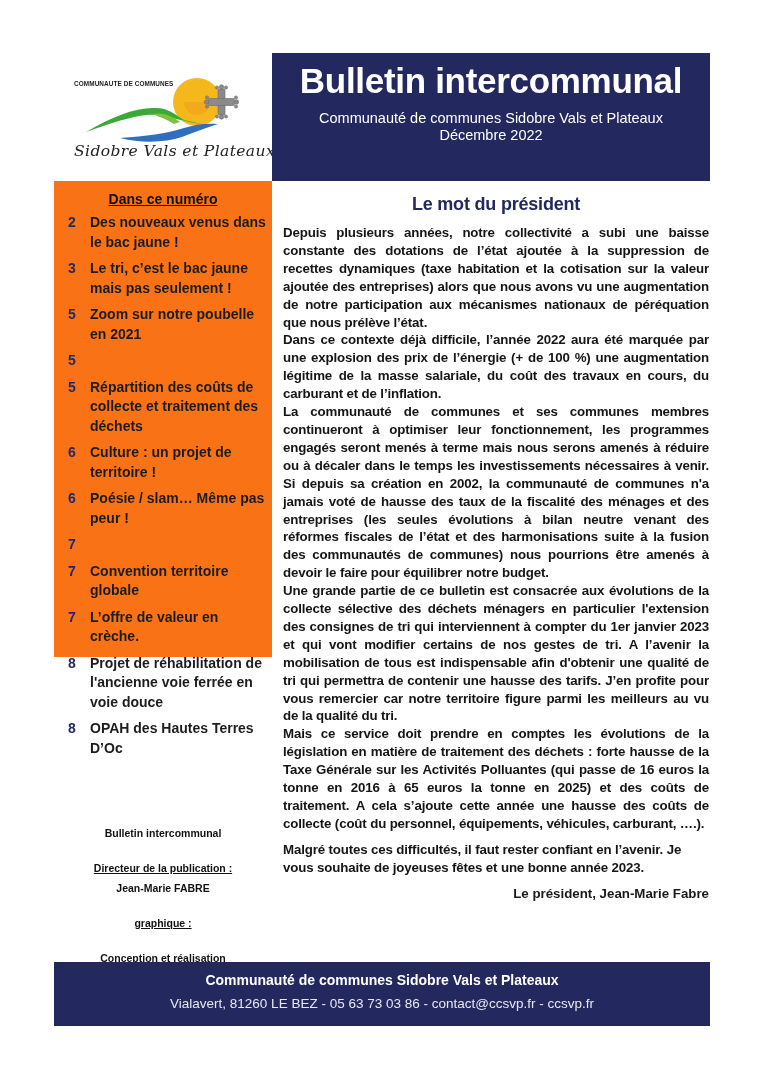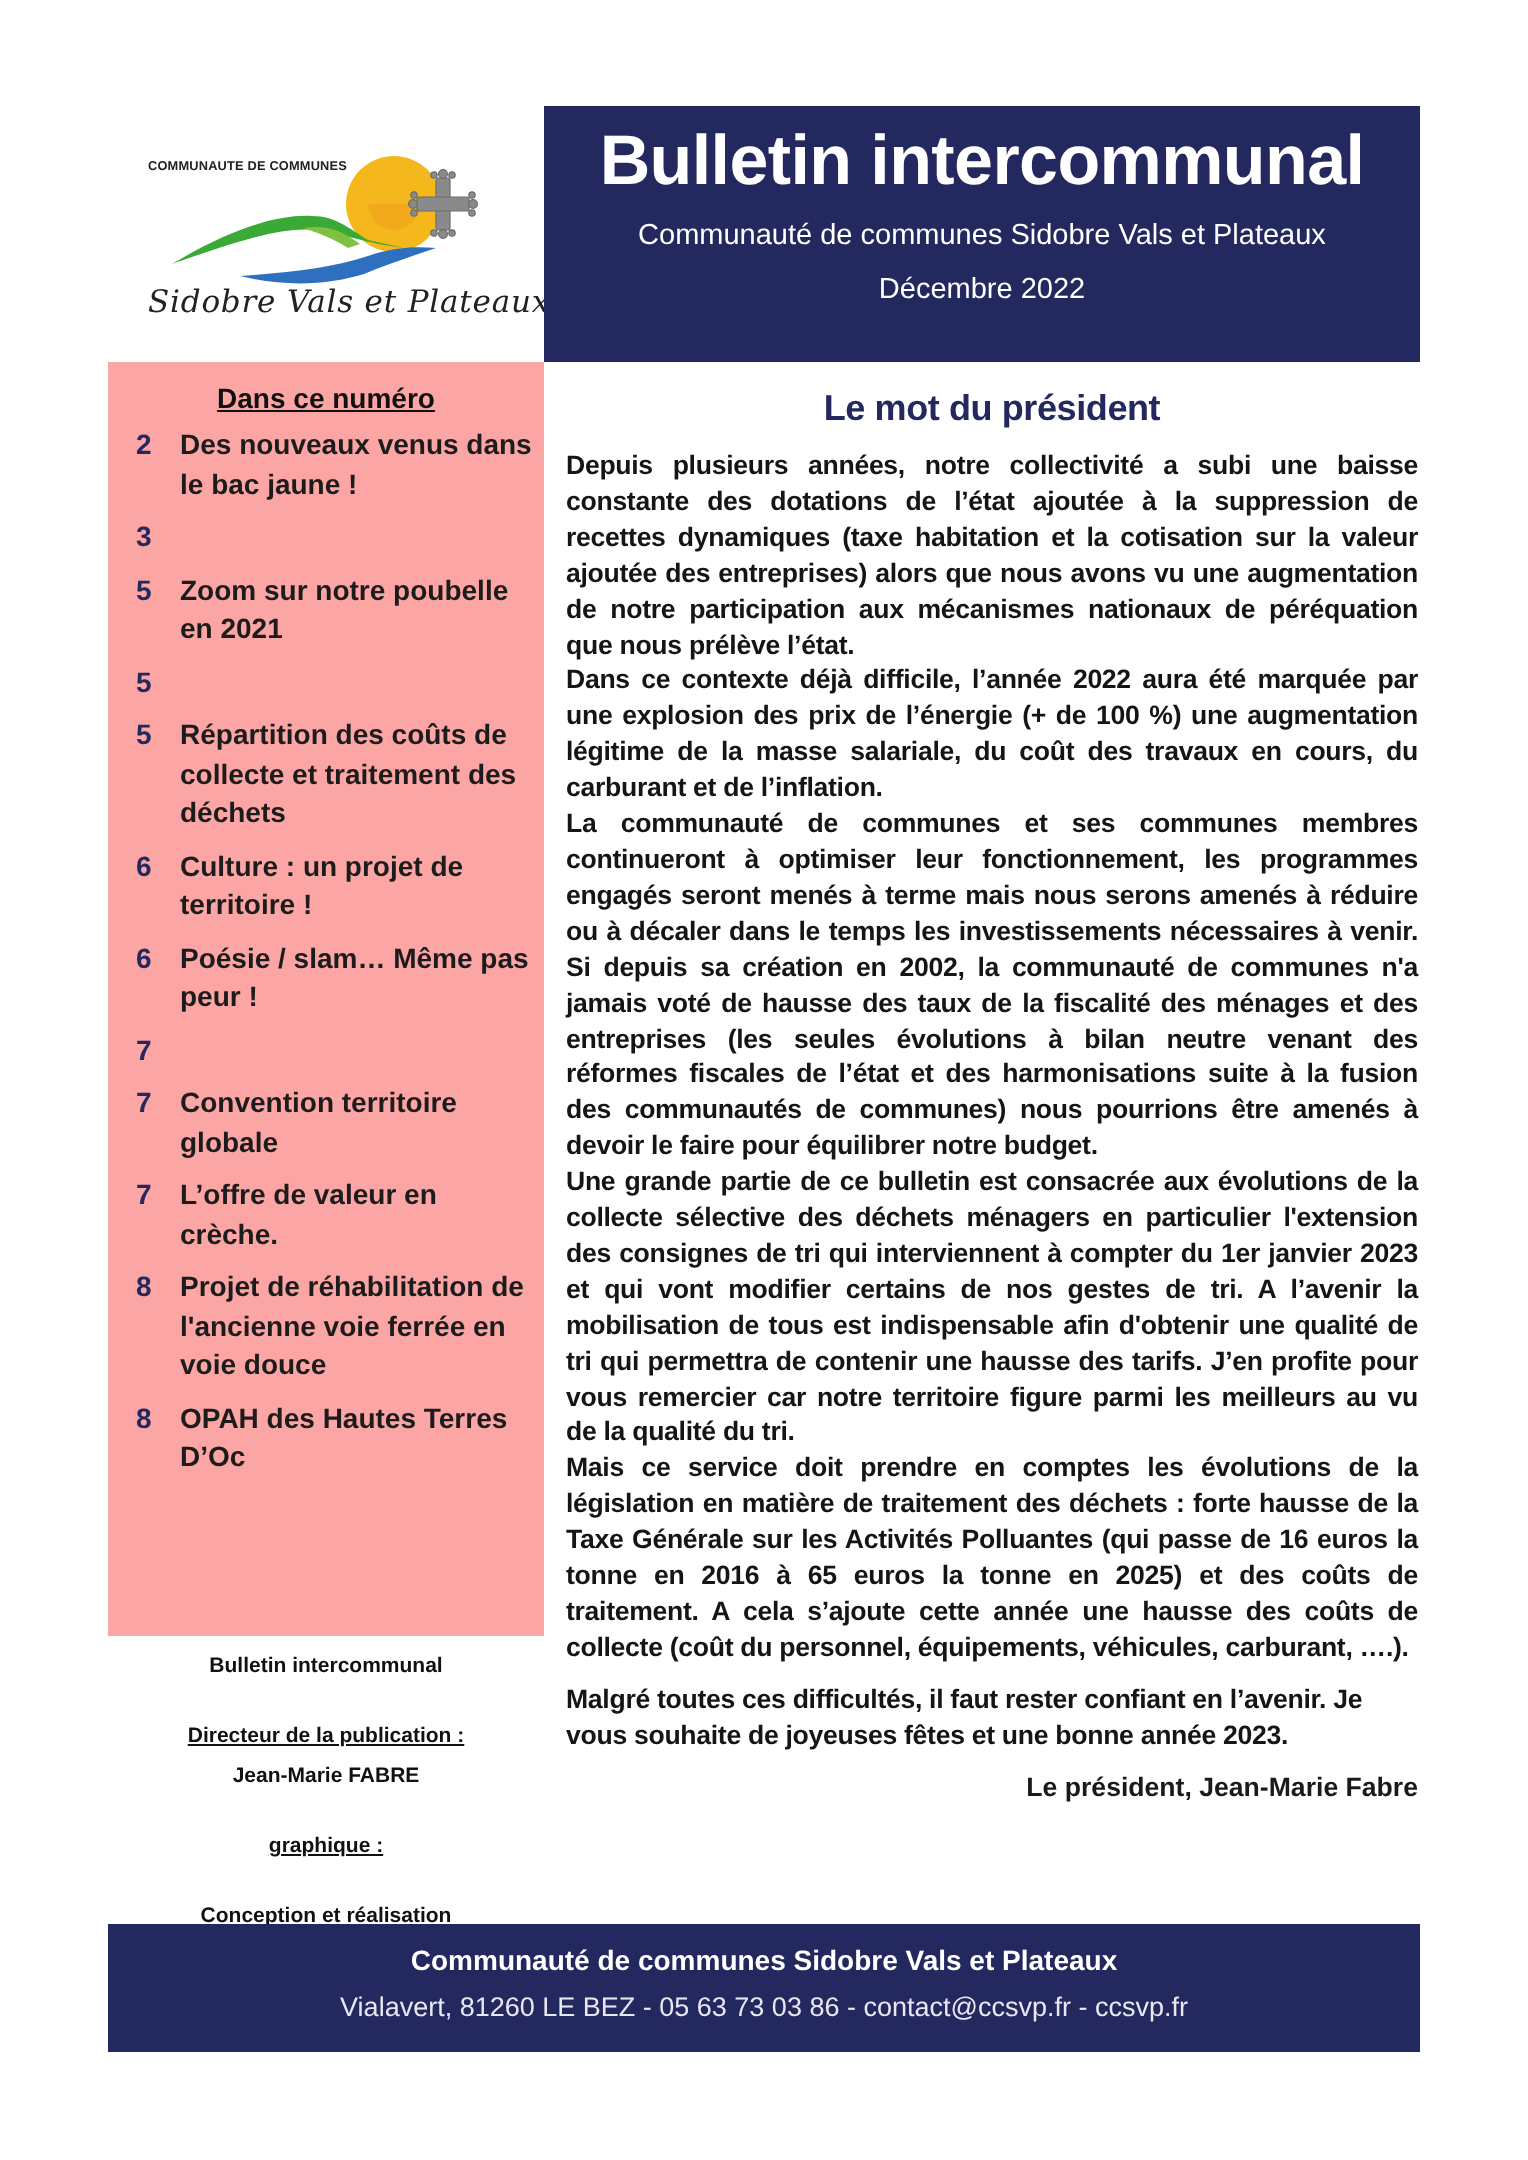--- a/index.html
+++ b/index.html
@@ -17,7 +17,7 @@
   .banner { position: absolute; left: 272px; top: 53px; width: 438px; height: 128px; background: #23285f; color: #fff; text-align: center; }
   .banner .title { margin-top: 8px; font-size: 35px; font-weight: bold; letter-spacing: -0.3px; line-height: 40px; }
   .banner .sub { margin-top: 9px; font-size: 14.5px; line-height: 17px; }
-  .banner .date { margin-top: 10px; font-size: 14.5px; line-height: 17px; }
+  .banner .date { margin-top: 0; font-size: 14.5px; line-height: 17px; }
 
   
   .sidebar { position: absolute; left: 54px; top: 181px; width: 218px; height: 637px; background: #fca5a5; }

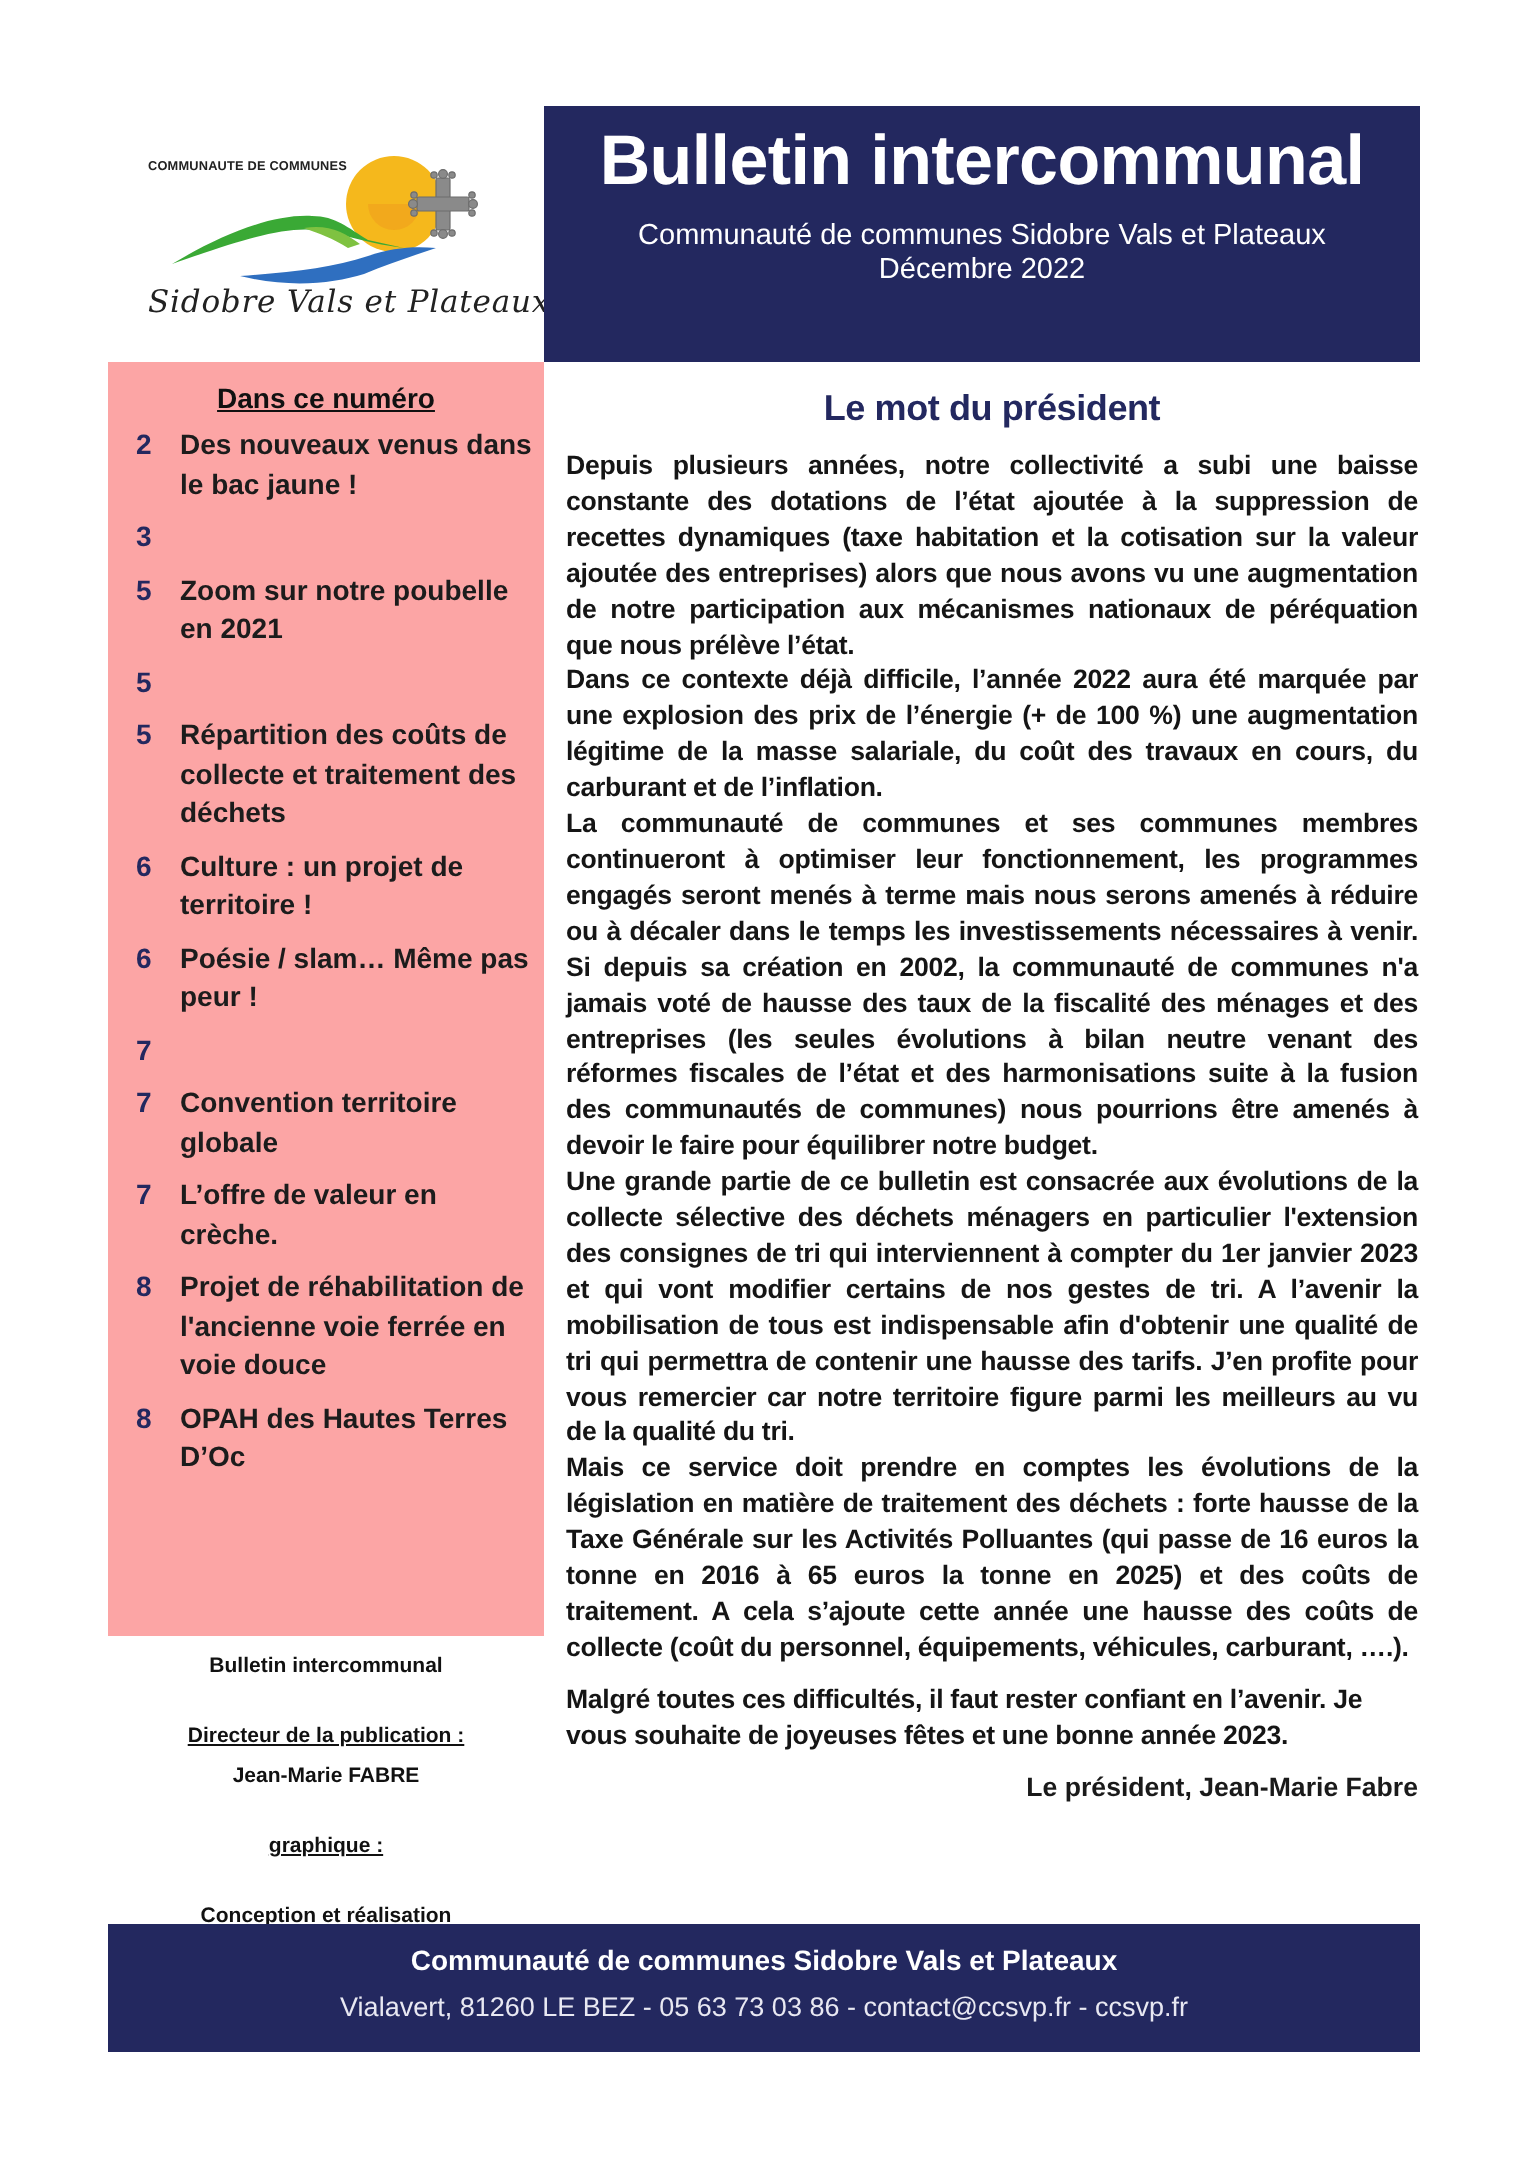--- a/index.html
+++ b/index.html
@@ -20,7 +20,7 @@
   .banner .date { margin-top: 0; font-size: 14.5px; line-height: 17px; }
 
   
-  .sidebar { position: absolute; left: 54px; top: 181px; width: 218px; height: 637px; background: #fca5a5; }
+  .sidebar { position: absolute; left: 54px; top: 181px; width: 218px; height: 476px; background: #f97316; }
   .sidebar .heading { text-align: center; font-size: 14px; font-weight: bold; text-decoration: underline; margin-top: 10px; color: #111; }
   .sidebar ul { list-style: none; margin: 6px 0 0 0; padding: 0; }
   .sidebar li { display: flex; margin-bottom: 7px; font-size: 14px; font-weight: bold; line-height: 19.5px; }

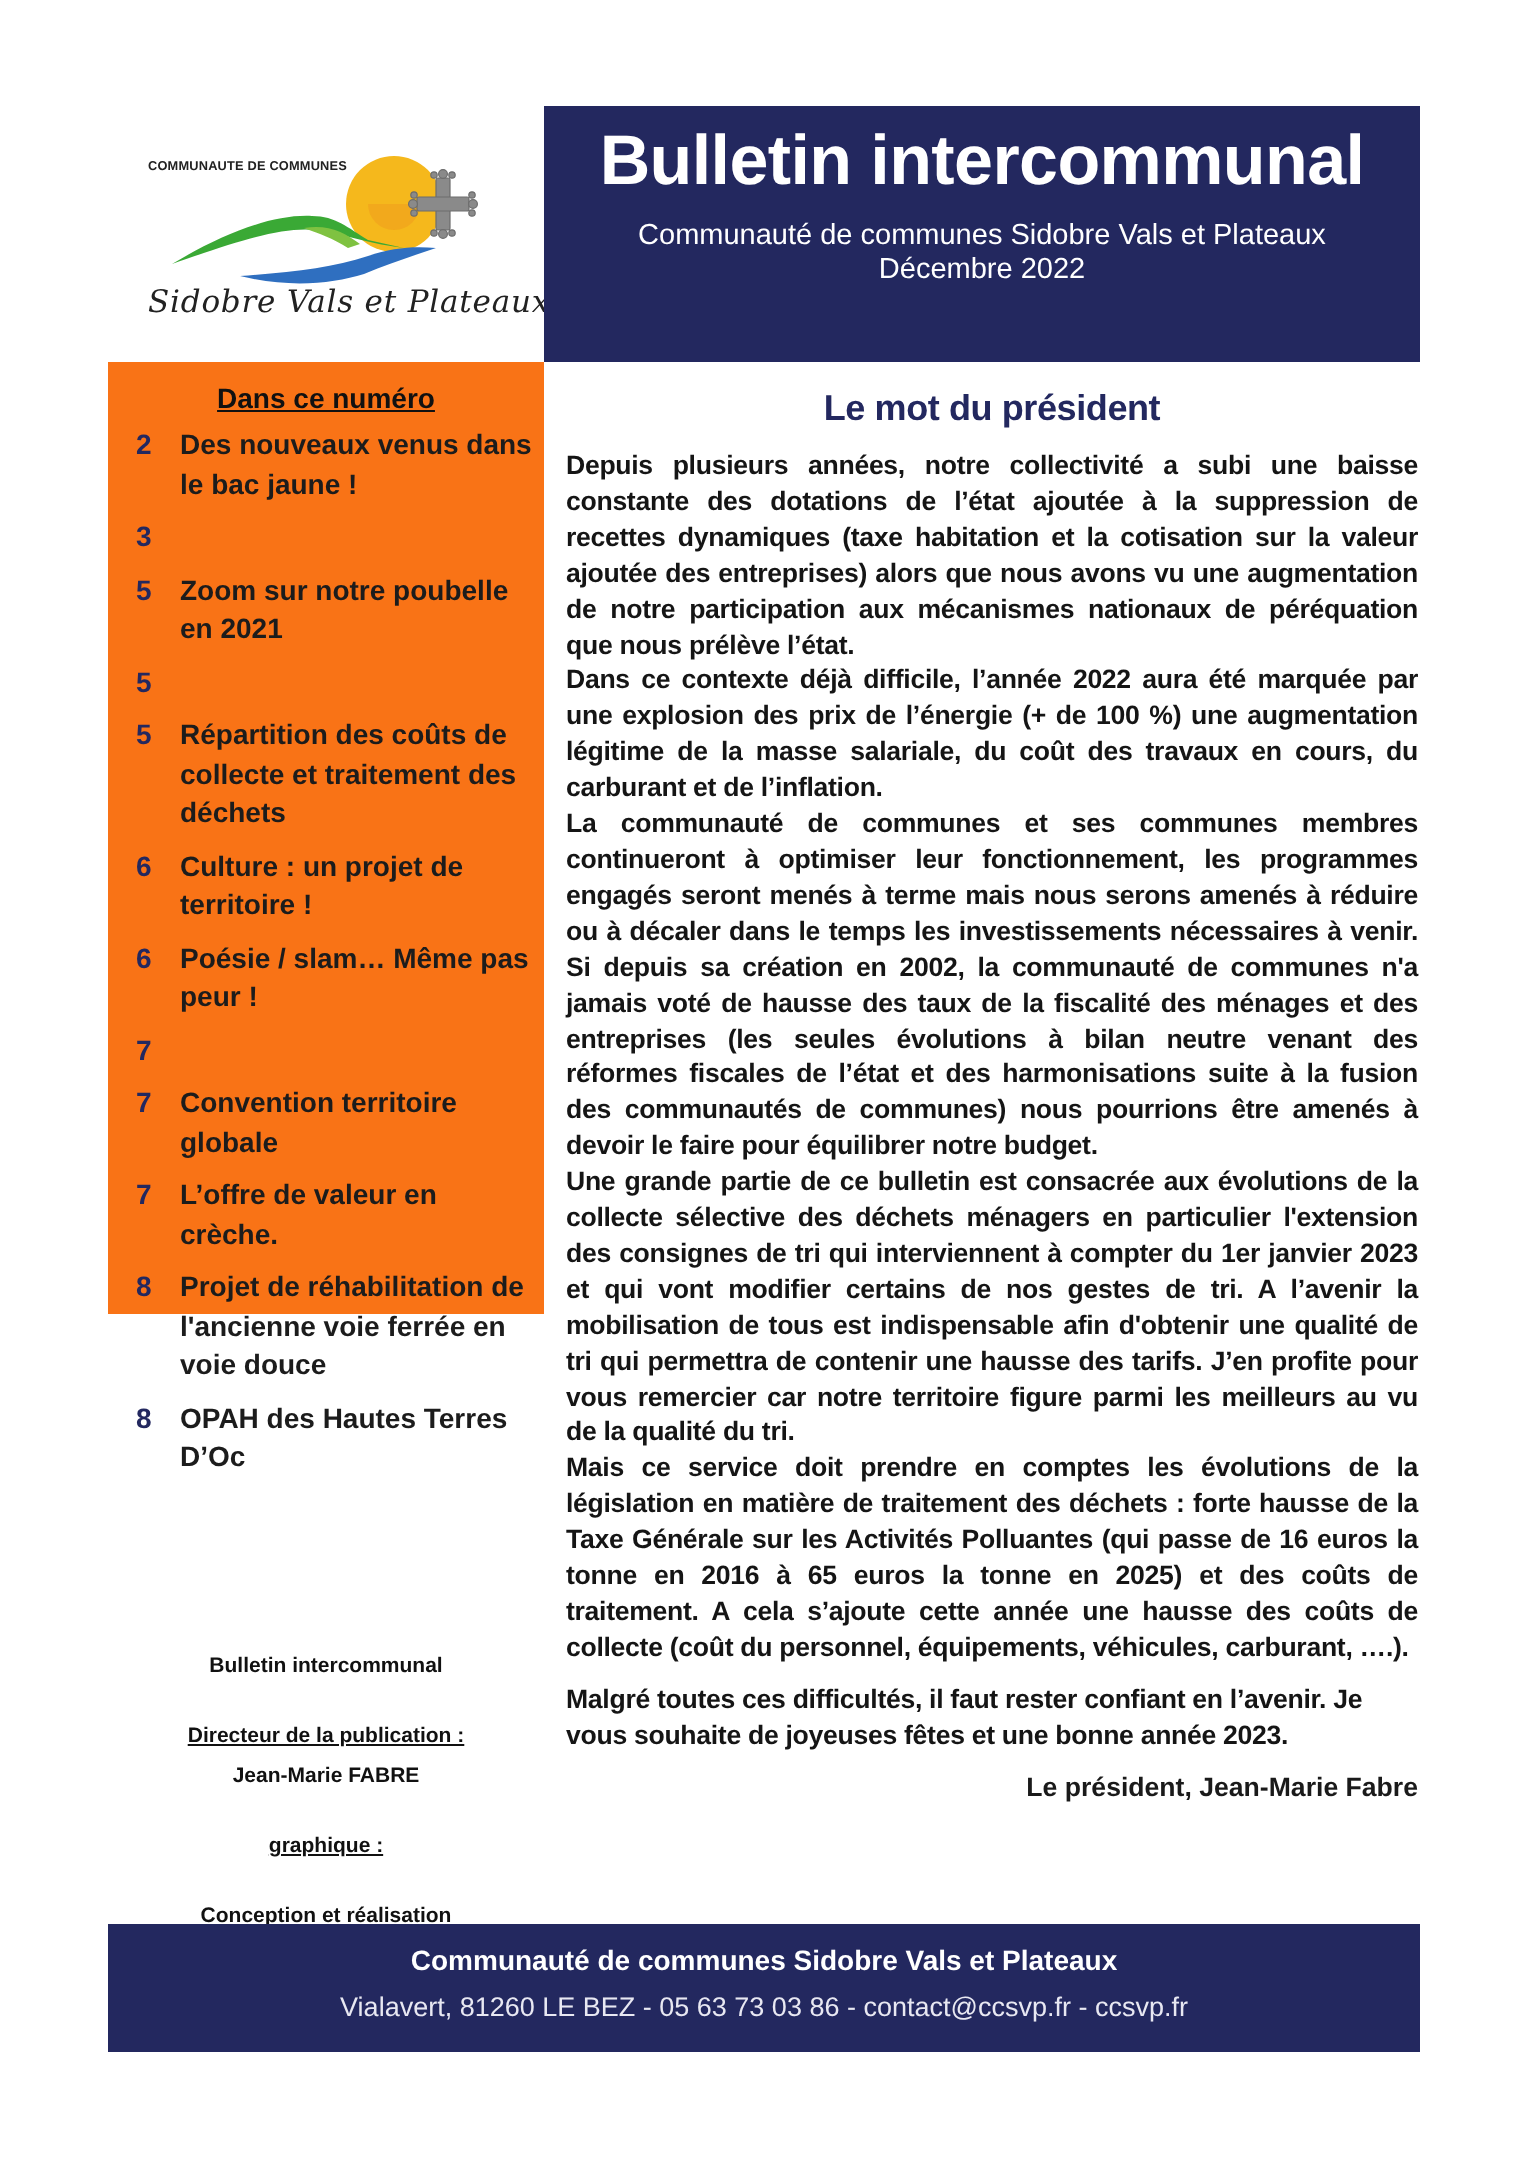--- a/index.html
+++ b/index.html
@@ -90,6 +90,7 @@
       </li>
     <li>
         <span class="num">3</span>
+        <span class="txt">Le tri, c’est le bac jaune mais pas seulement !</span>
       </li>
     <li>
         <span class="num">5</span>

